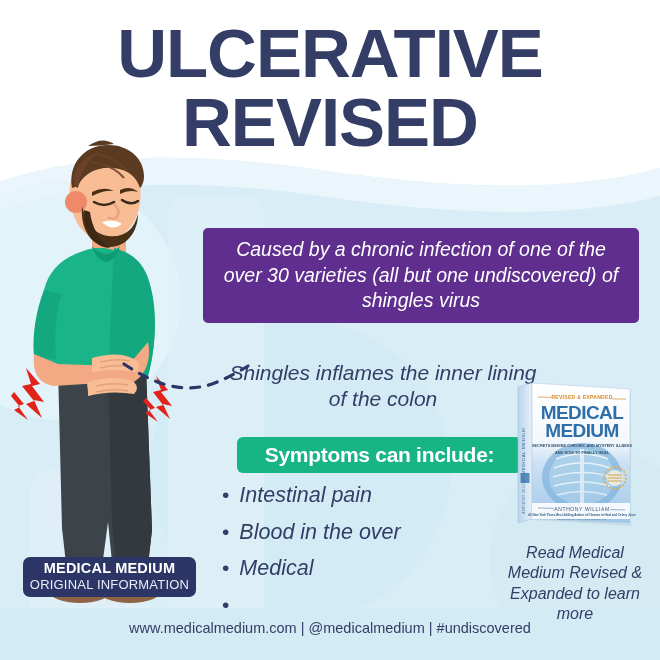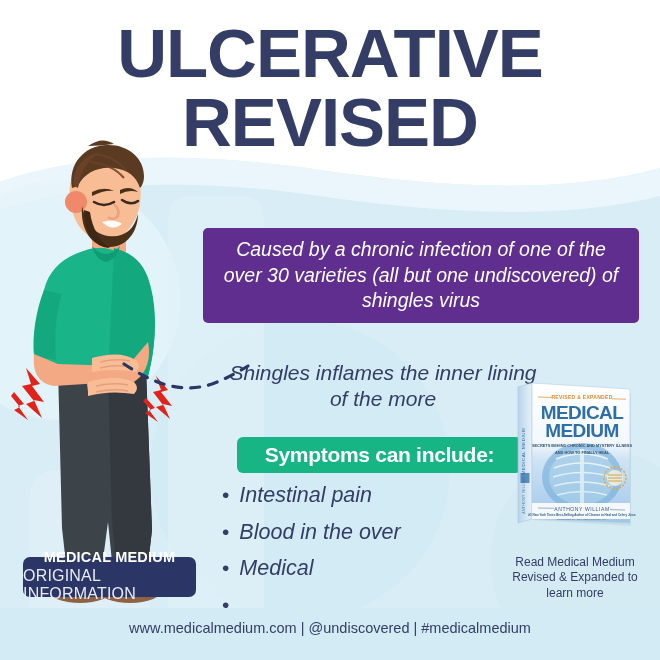--- a/index.html
+++ b/index.html
@@ -188,7 +188,7 @@
     <div class="txt">Caused by a chronic infection of one of the over 30 varieties (all but one undiscovered) of shingles virus</div>
   </div>
 
-  <div class="shingles-note">Shingles inflames the inner lining of the more</div>
+  <div class="shingles-note">Shingles inflames the inner lining of the colon</div>
 
   <div class="green-badge">
     <span class="txt">Symptoms can include:</span>

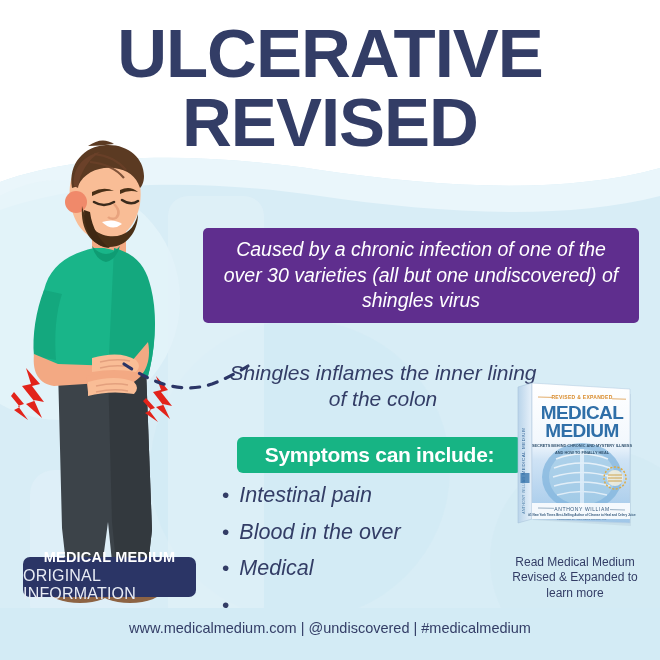--- a/index.html
+++ b/index.html
@@ -57,8 +57,8 @@
   .book-wrap { position:absolute; left:512px; top:377px; width:124px; height:152px; z-index:7; }
   .book-caption {
     position:absolute; left:505px; top:543px; width:140px; z-index:7;
-    color:#333d66; font-size:12px; line-height:1.28;
-    text-align:center; font-weight:500;margin-top:12px;
+    color:#333d66; font-style:italic; font-size:16px; line-height:1.28;
+    text-align:center; font-weight:500;
   }
 
   

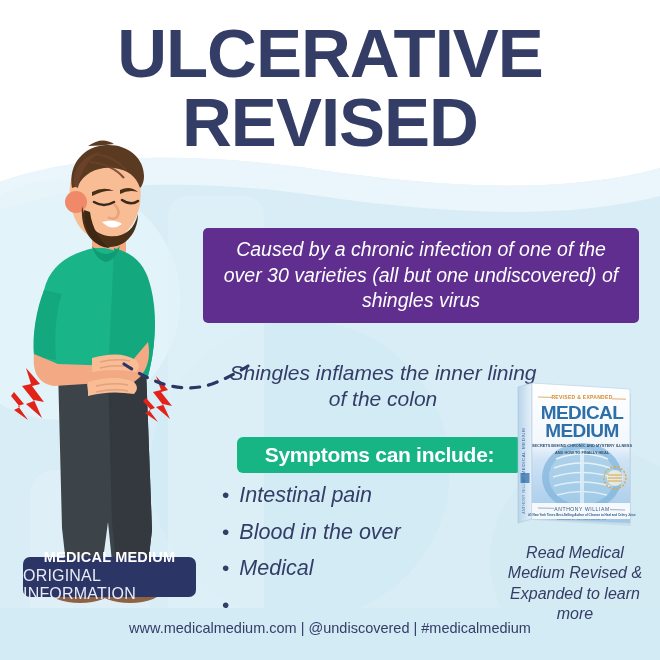--- a/index.html
+++ b/index.html
@@ -68,7 +68,7 @@
     display:flex; flex-direction:column; align-items:center; justify-content:center;
   }
   .mm-badge .l1 { color:#fff; font-weight:bold; font-size:14.5px; letter-spacing:0.2px; line-height:1.1; }
-  .mm-badge .l2 { color:#e8ecf5; font-size:16px; letter-spacing:0.2px; line-height:1.15; margin-top:1px; }
+  .mm-badge .l2 { color:#e8ecf5; font-size:13px; letter-spacing:0.2px; line-height:1.15; margin-top:1px; }
 
   
   .footer {

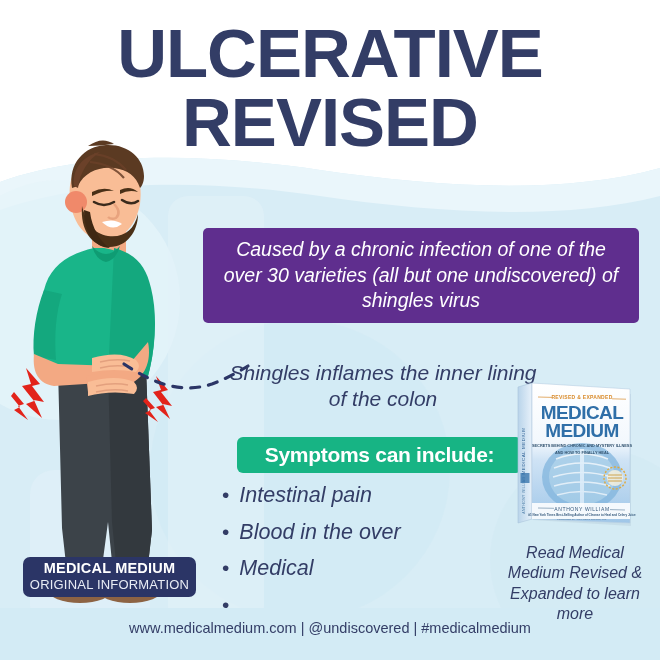--- a/index.html
+++ b/index.html
@@ -285,7 +285,7 @@
     <span class="l2">ORIGINAL INFORMATION</span>
   </div>
 
-  <div class="footer">www.medicalmedium.com | @undiscovered | #medicalmedium</div>
+  <div class="footer">www.medicalmedium.com | @medicalmedium | #undiscovered</div>
 
 </div>
 

